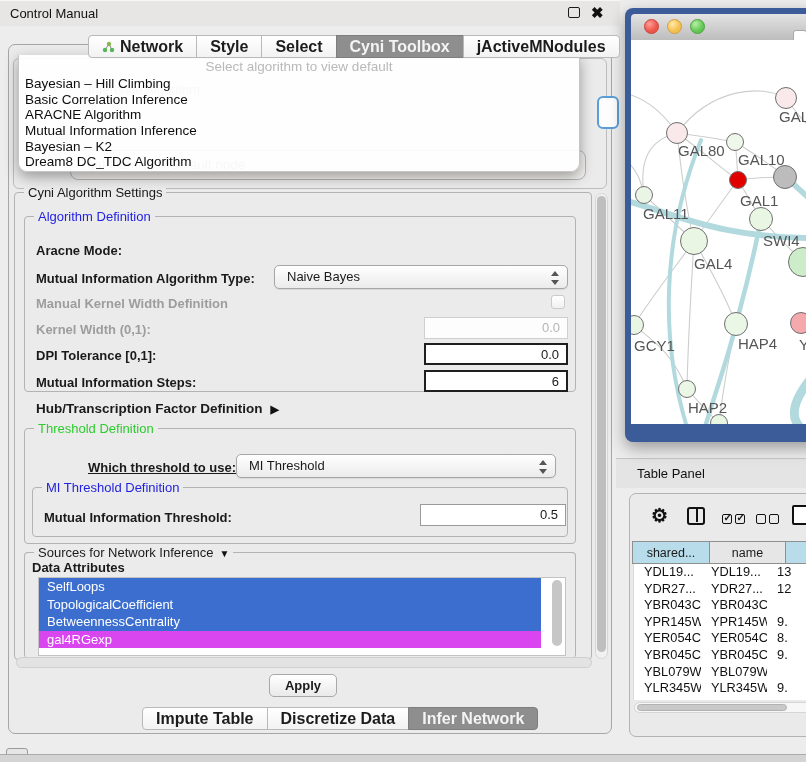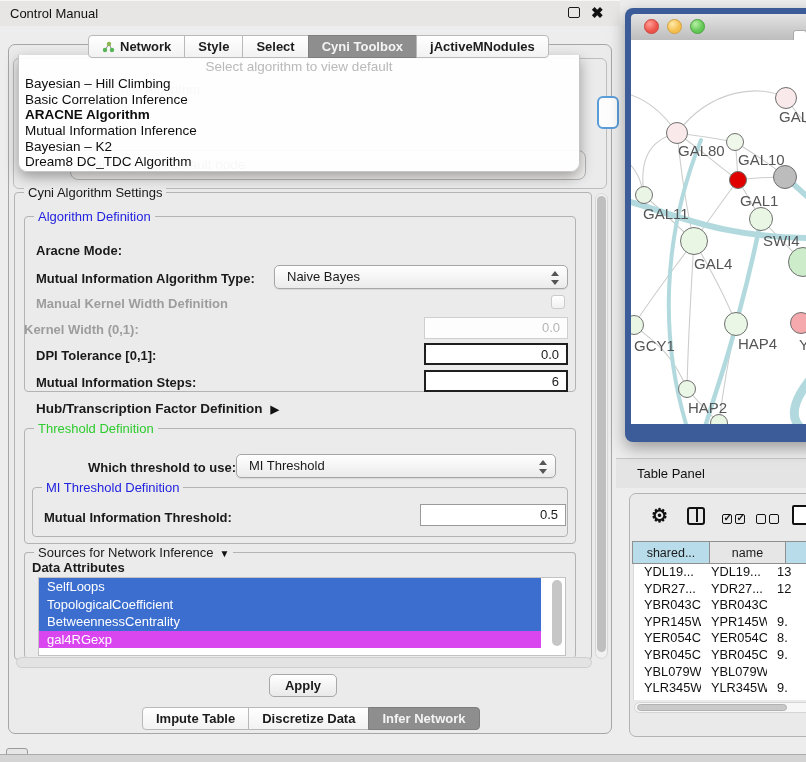--- a/index.html
+++ b/index.html
@@ -18,7 +18,7 @@
 
   .tabbar{display:flex;align-items:stretch;height:23px;z-index:6;}
   .tab{display:flex;align-items:center;gap:5px;padding:0 13px;background:linear-gradient(#ffffff,#f2f2f2);
-       border:1px solid #b9b9b9;margin-left:-1px;font-weight:bold;font-size:13px;color:#1c1c1c;white-space:nowrap;}
+       border:1px solid #b9b9b9;margin-left:-1px;font-weight:bold;font-size:16px;color:#1c1c1c;white-space:nowrap;}
   .tab:first-child{border-radius:4px 0 0 4px;margin-left:0;}
   .tab:last-child{border-radius:0 4px 4px 0;}
   .tab.selected{background:#8e8e8e;border-color:#7e7e7e;color:#f4f4f4;}

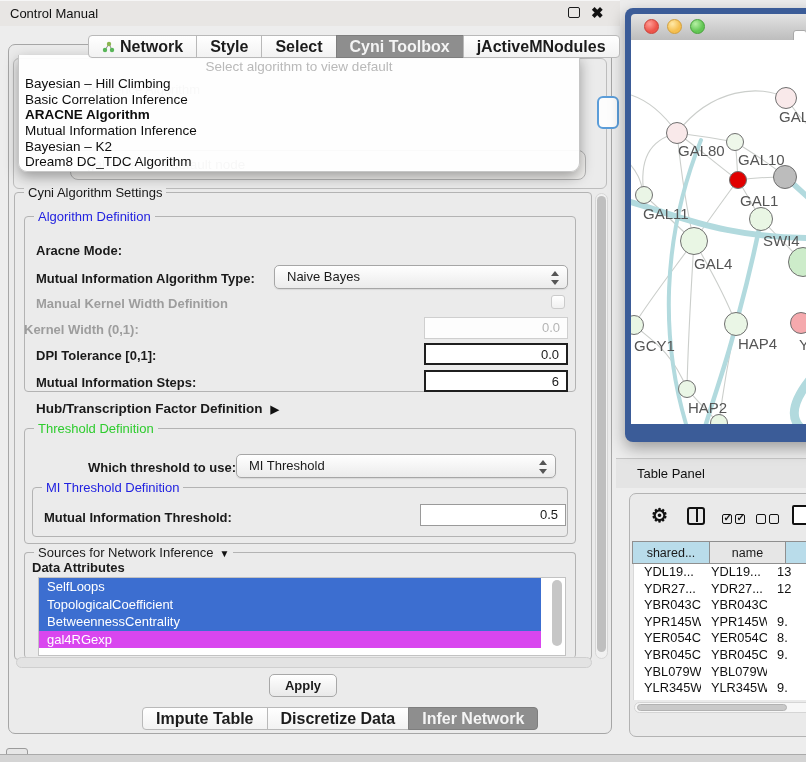--- a/index.html
+++ b/index.html
@@ -37,7 +37,7 @@
          box-shadow:0 5px 14px rgba(0,0,0,0.35);z-index:5;}
   .popup .prompt{text-align:center;color:#b9b9b9;font-size:13.5px;padding-top:4px;height:21px;}
   .dd-item{font-size:13.5px;height:15.7px;line-height:15.7px;padding-left:6px;color:#0d0d0d;white-space:nowrap;}
-  .dd-item.em{font-weight:bold;}
+  .dd-item.em{font-weight:normal;}
 
   
   .group{border:1px solid #b3b3b3;border-radius:4px;background:transparent;z-index:3;}

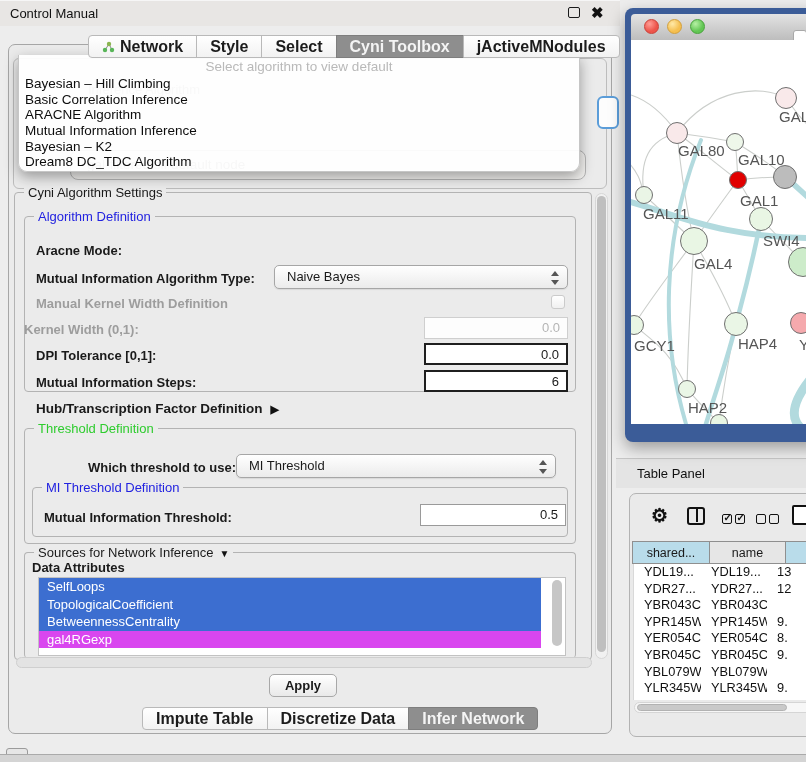--- a/index.html
+++ b/index.html
@@ -184,7 +184,7 @@
   </div>
   <div class="abs lbl dis" style="left:36px;top:296px;">Manual Kernel Width Definition</div>
   <div class="abs checkbox" style="left:551px;top:295px;"></div>
-  <div class="abs lbl dis" style="left:24px;top:322px;">Kernel Width (0,1):</div>
+  <div class="abs lbl dis" style="left:36px;top:322px;">Kernel Width (0,1):</div>
   <div class="abs tinput dis" style="left:424px;top:317px;width:144px;">0.0</div>
   <div class="abs lbl" style="left:36px;top:348px;">DPI Tolerance [0,1]:</div>
   <div class="abs tinput strong" style="left:424px;top:343px;width:144px;">0.0</div>

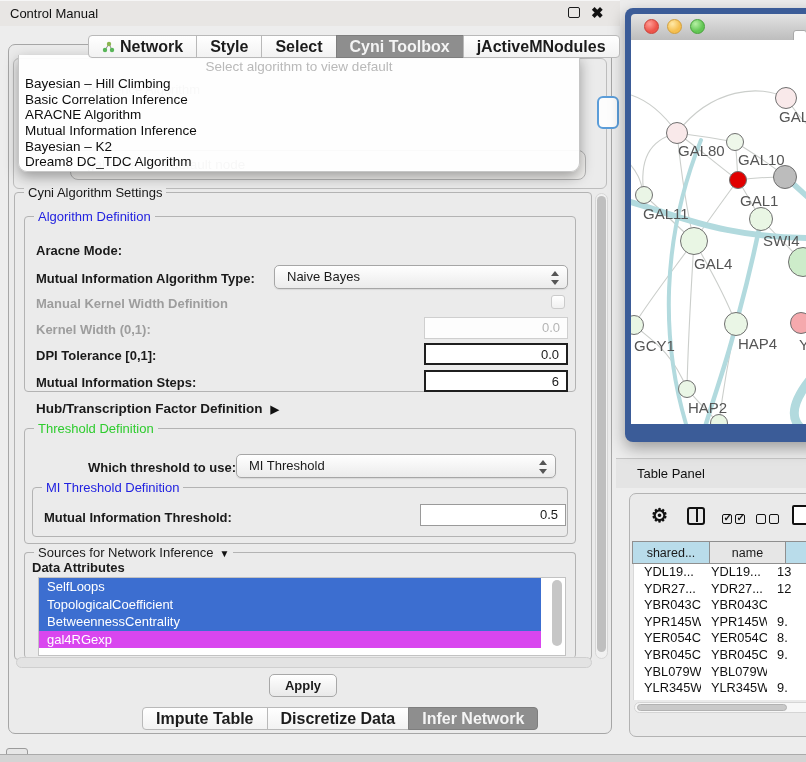--- a/index.html
+++ b/index.html
@@ -198,7 +198,7 @@
   <div class="abs group" style="left:24px;top:428px;width:552px;height:116px;">
     <span class="gtitle" style="color:#2ecc2e;">Threshold Definition</span>
   </div>
-  <div class="abs lbl" style="left:88px;top:460px;">Which threshold to use:</div>
+  <div class="abs lbl" style="left:88px;top:460px;text-decoration:underline;">Which threshold to use:</div>
   <div class="abs combo" style="left:236px;top:454px;width:320px;">
     <span>MI Threshold</span>
     <span class="steppers">

